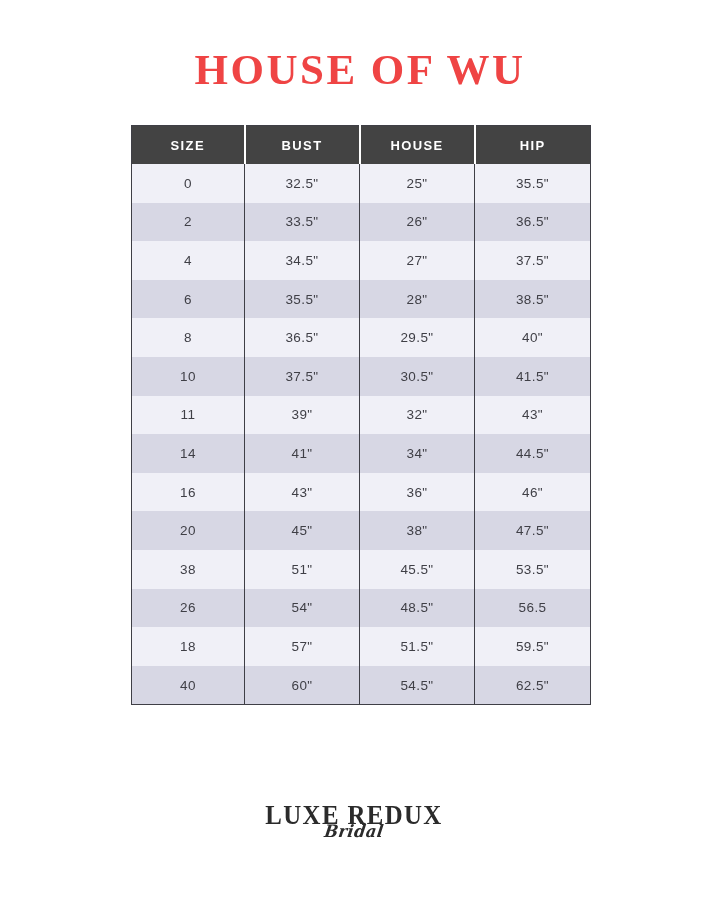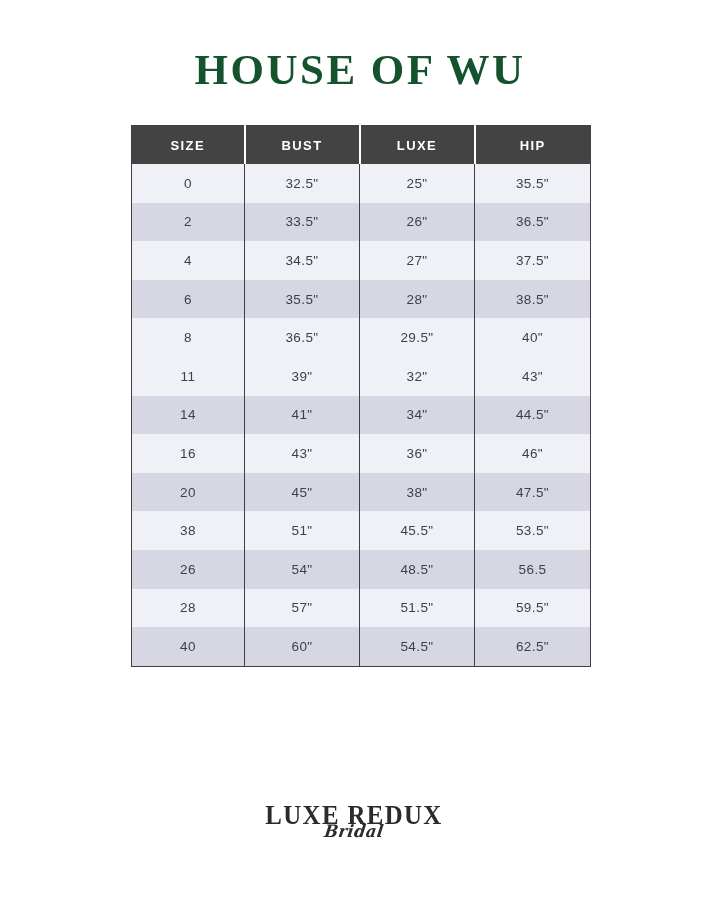--- a/index.html
+++ b/index.html
@@ -32,7 +32,7 @@
     font-size: 43px;
     font-weight: 700;
     letter-spacing: 2.5px;
-    color: #14532d;
+    color: #ef4444;
     line-height: 1;
     white-space: nowrap;
   }

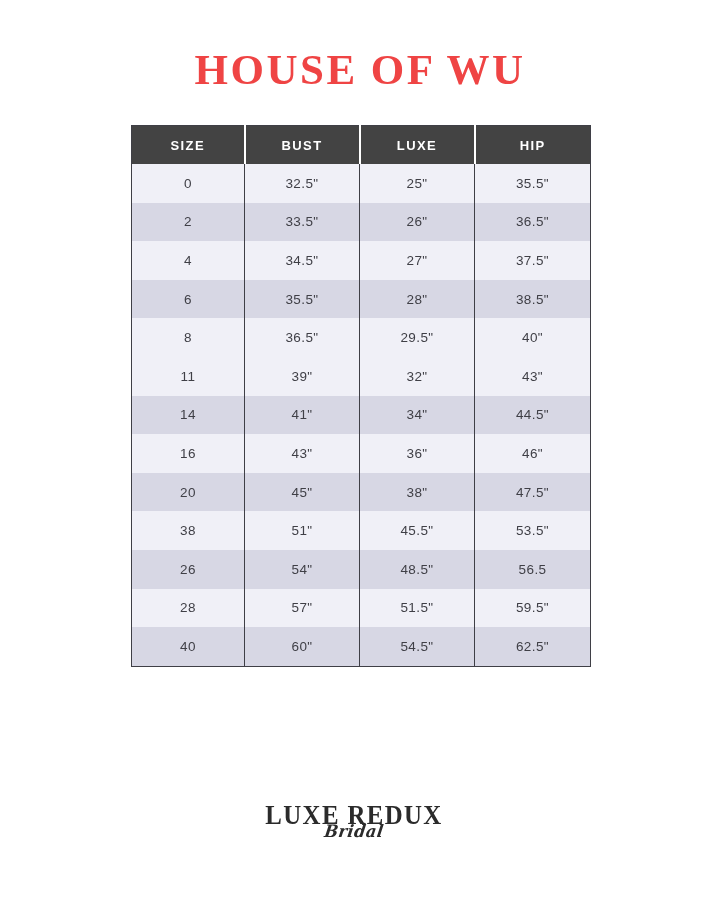--- a/index.html
+++ b/index.html
@@ -136,7 +136,7 @@
       <tr>
         <th>SIZE</th>
         <th>BUST</th>
-        <th>LUXE</th>
+        <th>HOUSE</th>
         <th>HIP</th>
       </tr>
     </thead>

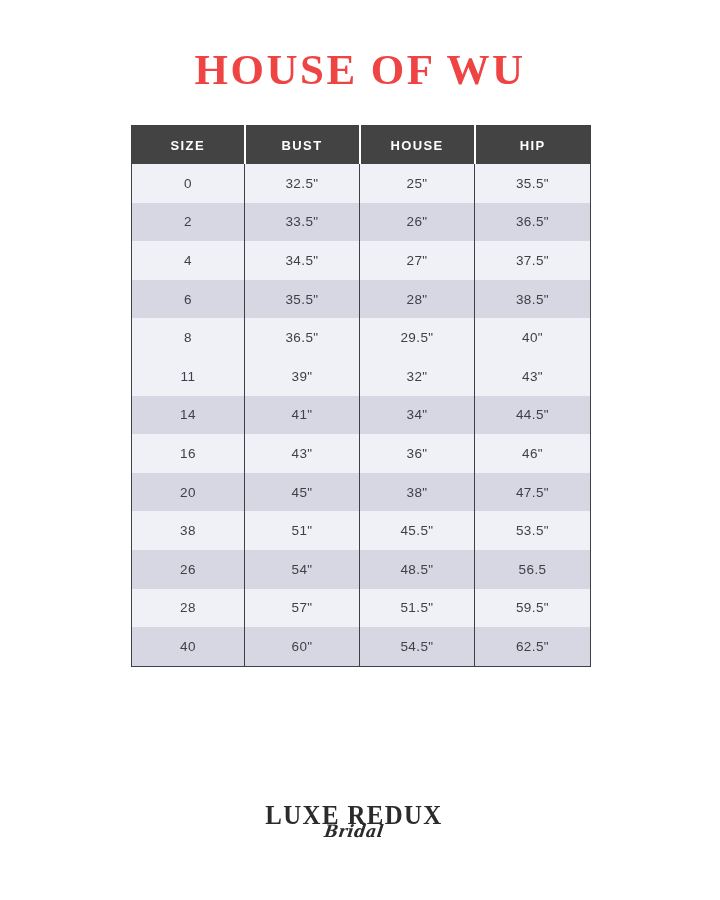--- a/index.html
+++ b/index.html
@@ -171,6 +171,12 @@
         <td>29.5"</td>
         <td>40"</td>
       </tr>
+      <tr class="row-dark">
+        <td>10</td>
+        <td>37.5"</td>
+        <td>30.5"</td>
+        <td>41.5"</td>
+      </tr>
       <tr class="row-light">
         <td>11</td>
         <td>39"</td>

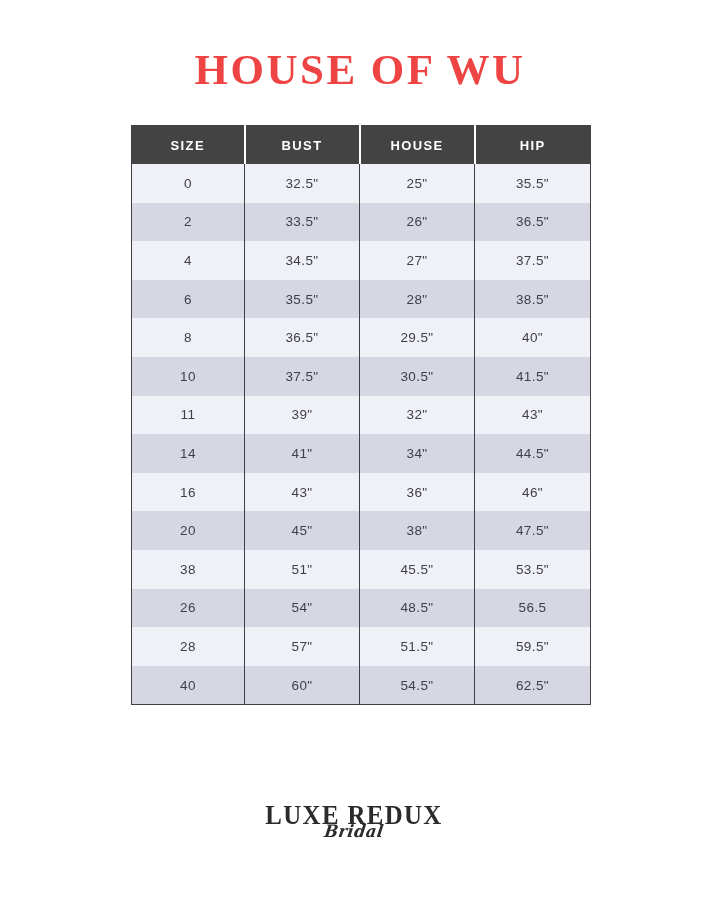--- a/index.html
+++ b/index.html
@@ -214,7 +214,7 @@
         <td>56.5</td>
       </tr>
       <tr class="row-light">
-        <td>28</td>
+        <td>18</td>
         <td>57"</td>
         <td>51.5"</td>
         <td>59.5"</td>

